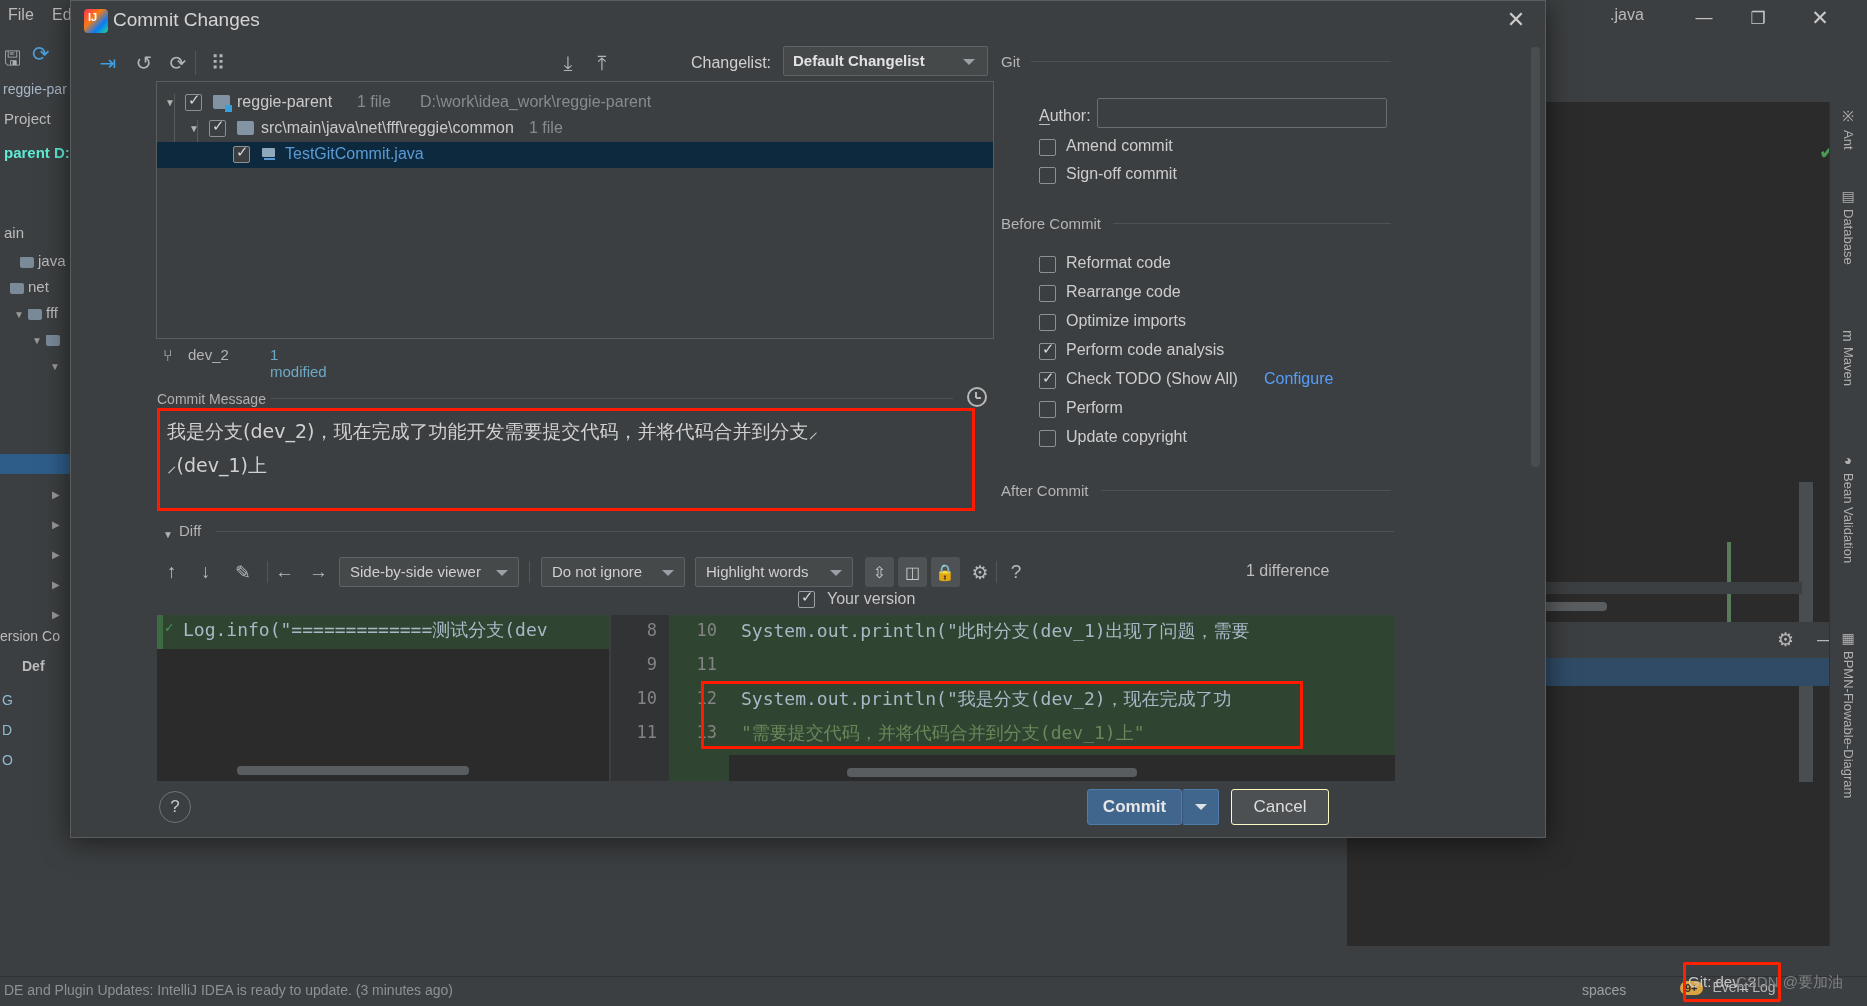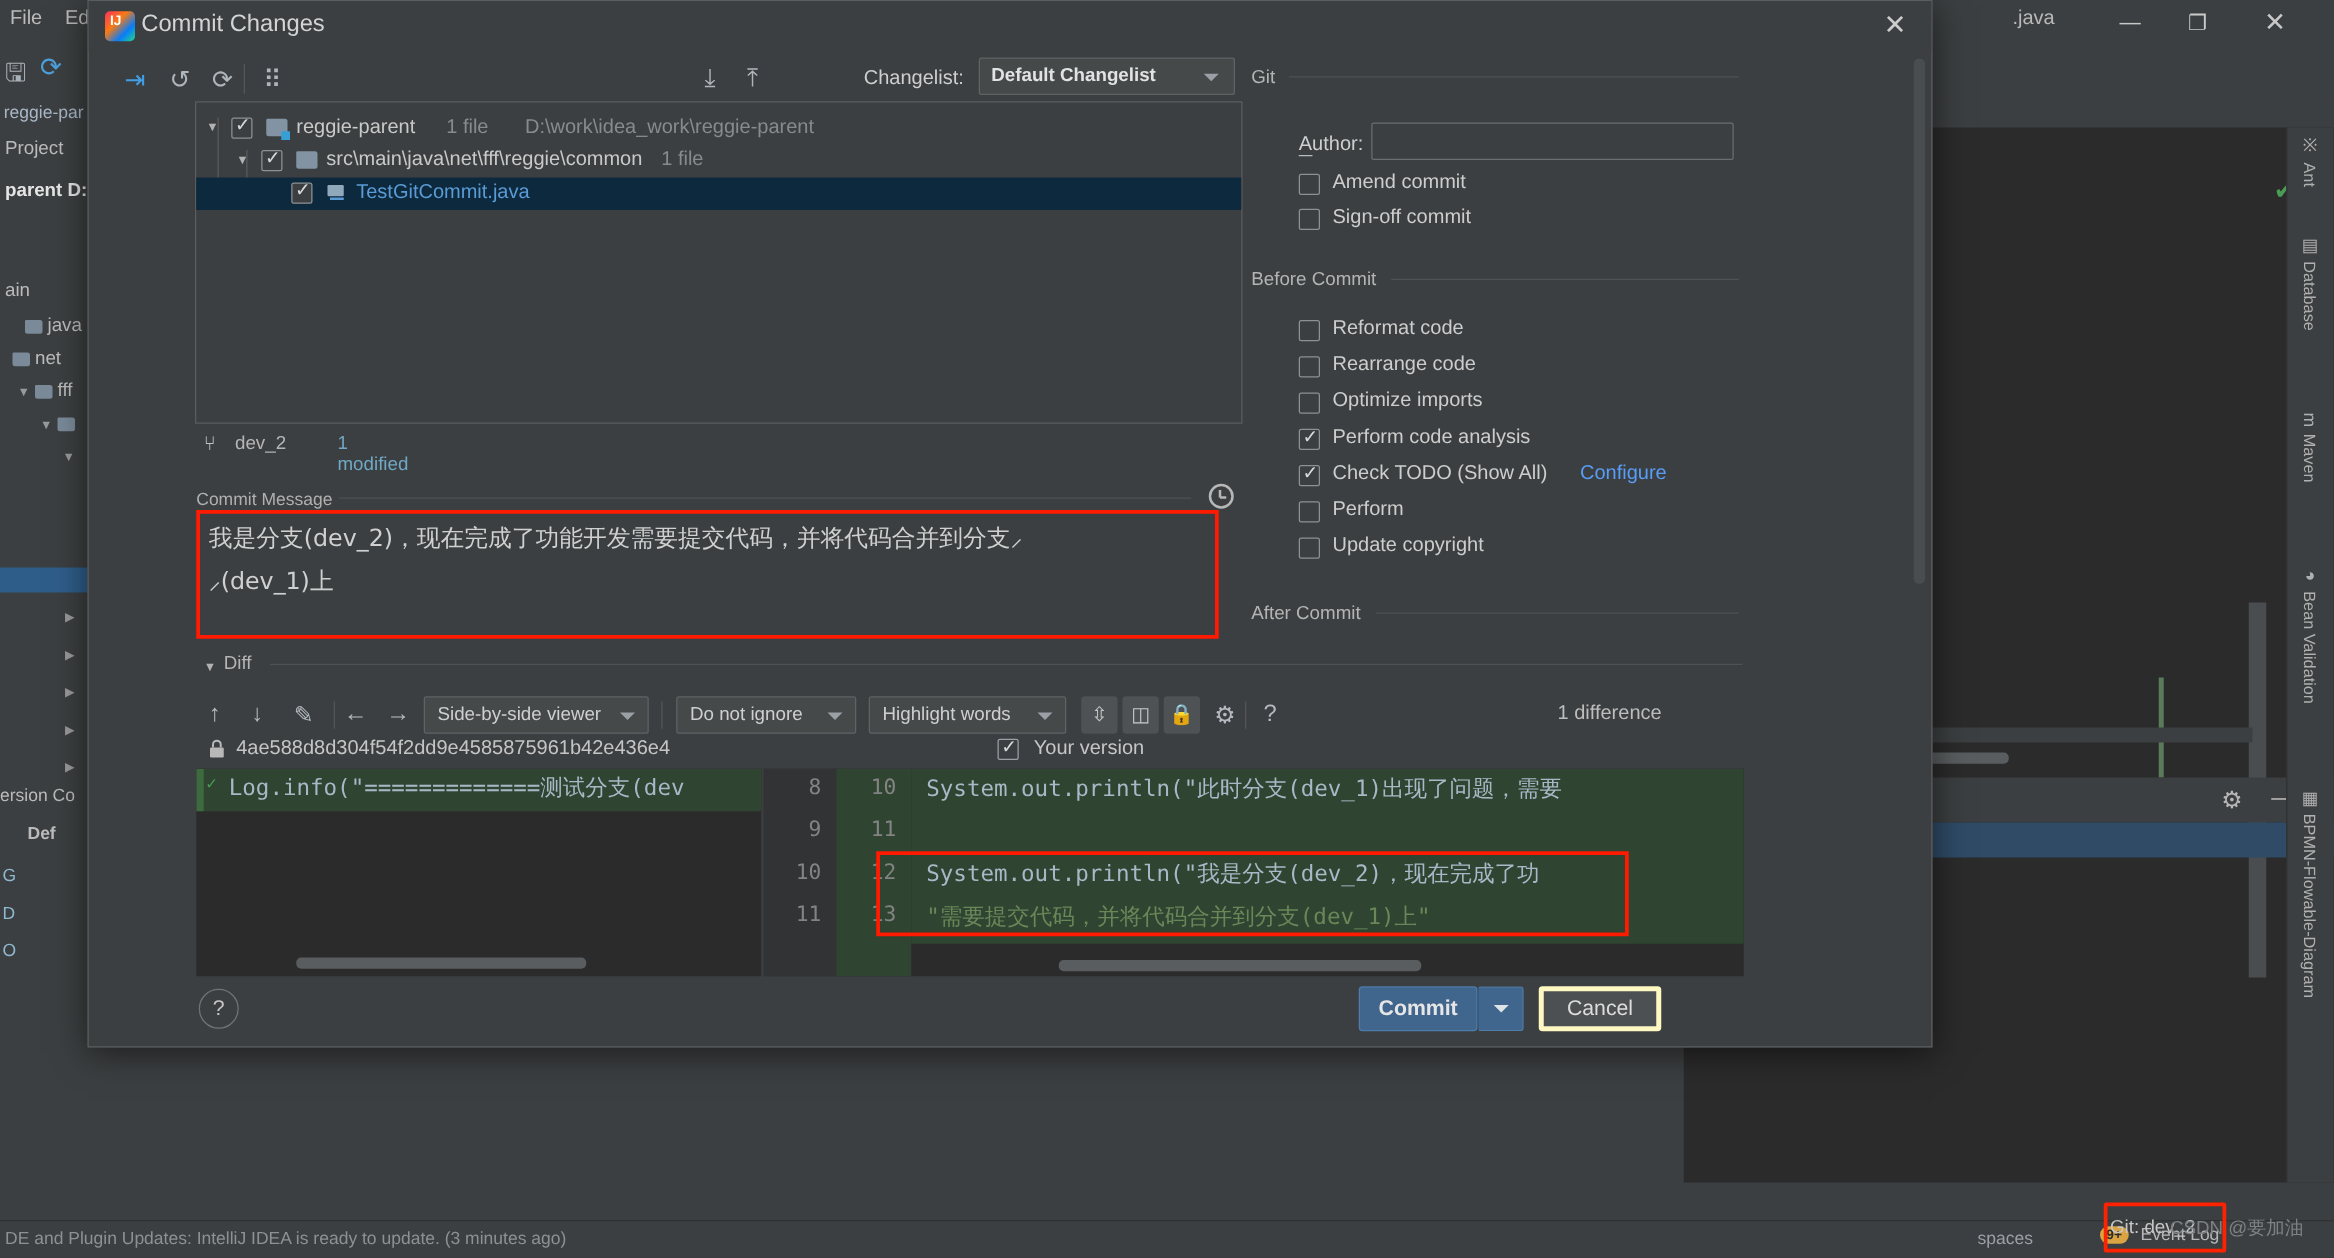--- a/index.html
+++ b/index.html
@@ -265,7 +265,7 @@
 
   <div class="proj-panel">
     <div class="proj-row" style="left:4px;top:8px;">Project</div>
-    <div class="proj-row" style="left:4px;top:42px;font-weight:bold;color:#e5e5e5;">parent  D:</div>
+    <div class="proj-row" style="left:4px;top:42px;font-weight:bold;color:#5eead4;">parent  D:</div>
     <div class="proj-row" style="left:4px;top:122px;">ain</div>
     <div class="proj-row" style="left:20px;top:150px;"><span class="folder-ic"></span><span>java</span></div>
     <div class="proj-row" style="left:10px;top:176px;"><span class="folder-ic"></span><span>net</span></div>

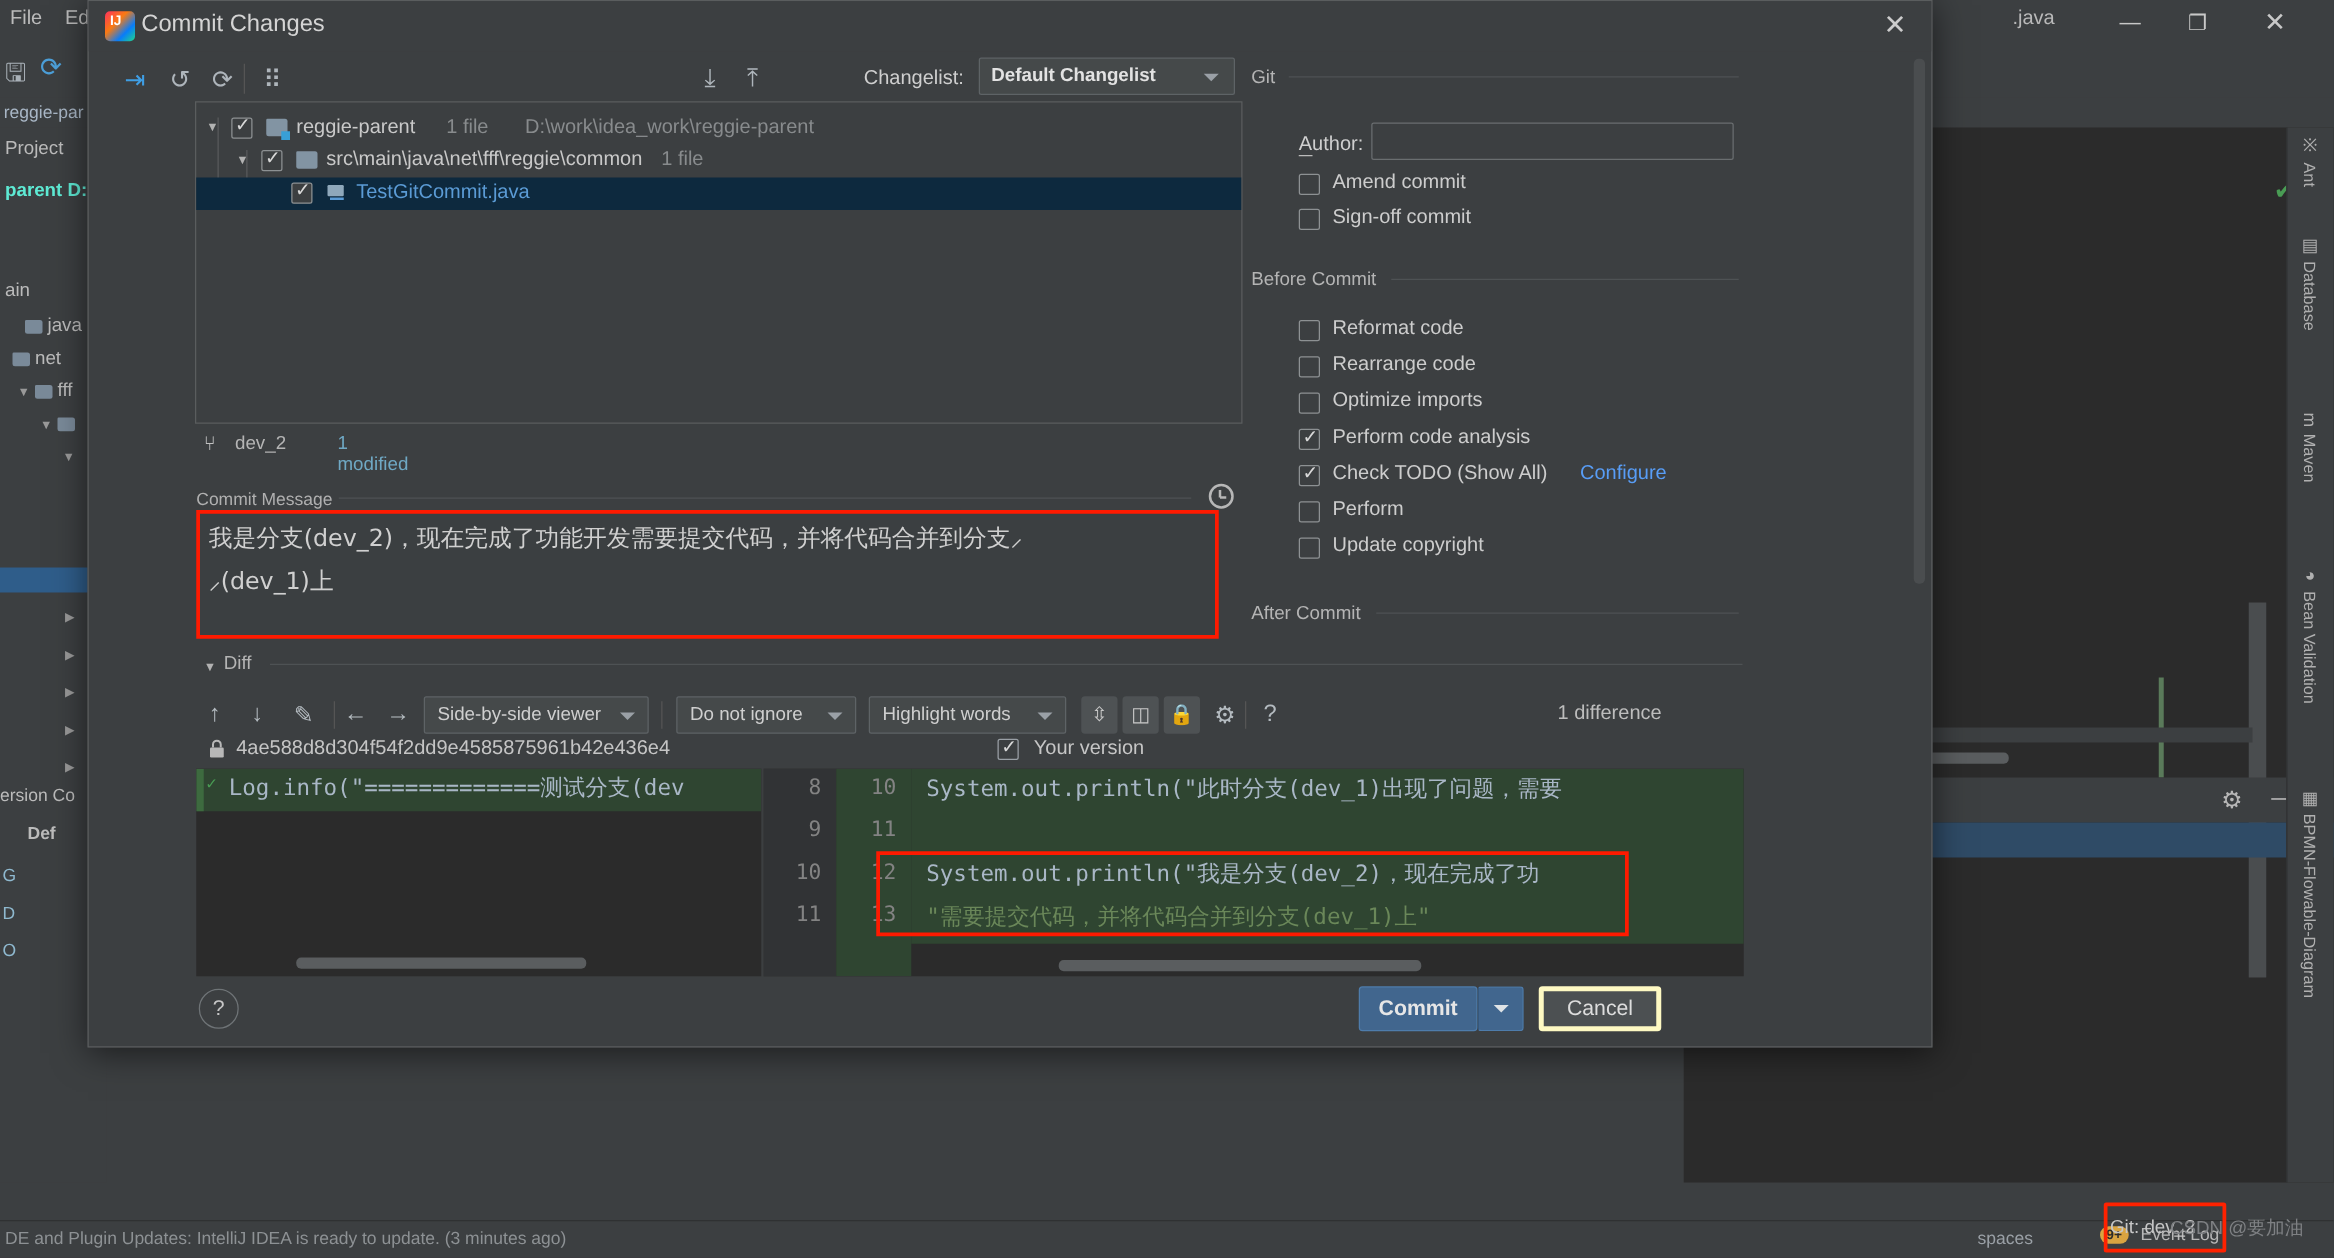--- a/index.html
+++ b/index.html
@@ -491,15 +491,6 @@
     <div class="dbtn" style="left:930px;width:30px;">?</div>
     <div class="diff-count">1 difference</div>
 
-    <div class="diff-hdr-left">
-      <span class="lock-ic">
-        <svg width="13" height="16" viewBox="0 0 13 16" aria-hidden="true">
-          <rect x="1" y="7" width="11" height="8" rx="1" fill="#b8b8b8"></rect>
-          <path d="M3.4 7 V4.6 a3.1 3.1 0 0 1 6.2 0 V7" fill="none" stroke="#b8b8b8" stroke-width="1.6"></path>
-        </svg>
-      </span>
-      <span class="rev-hash">4ae588d8d304f54f2dd9e4585875961b42e436e4</span>
-    </div>
     <div class="diff-hdr-right">
       <span class="yourver-cbx" style="left:187px;top:4px;position:absolute;"></span>
       <span class="yourver-lbl" style="left:216px;top:3px;position:absolute;">Your version</span>

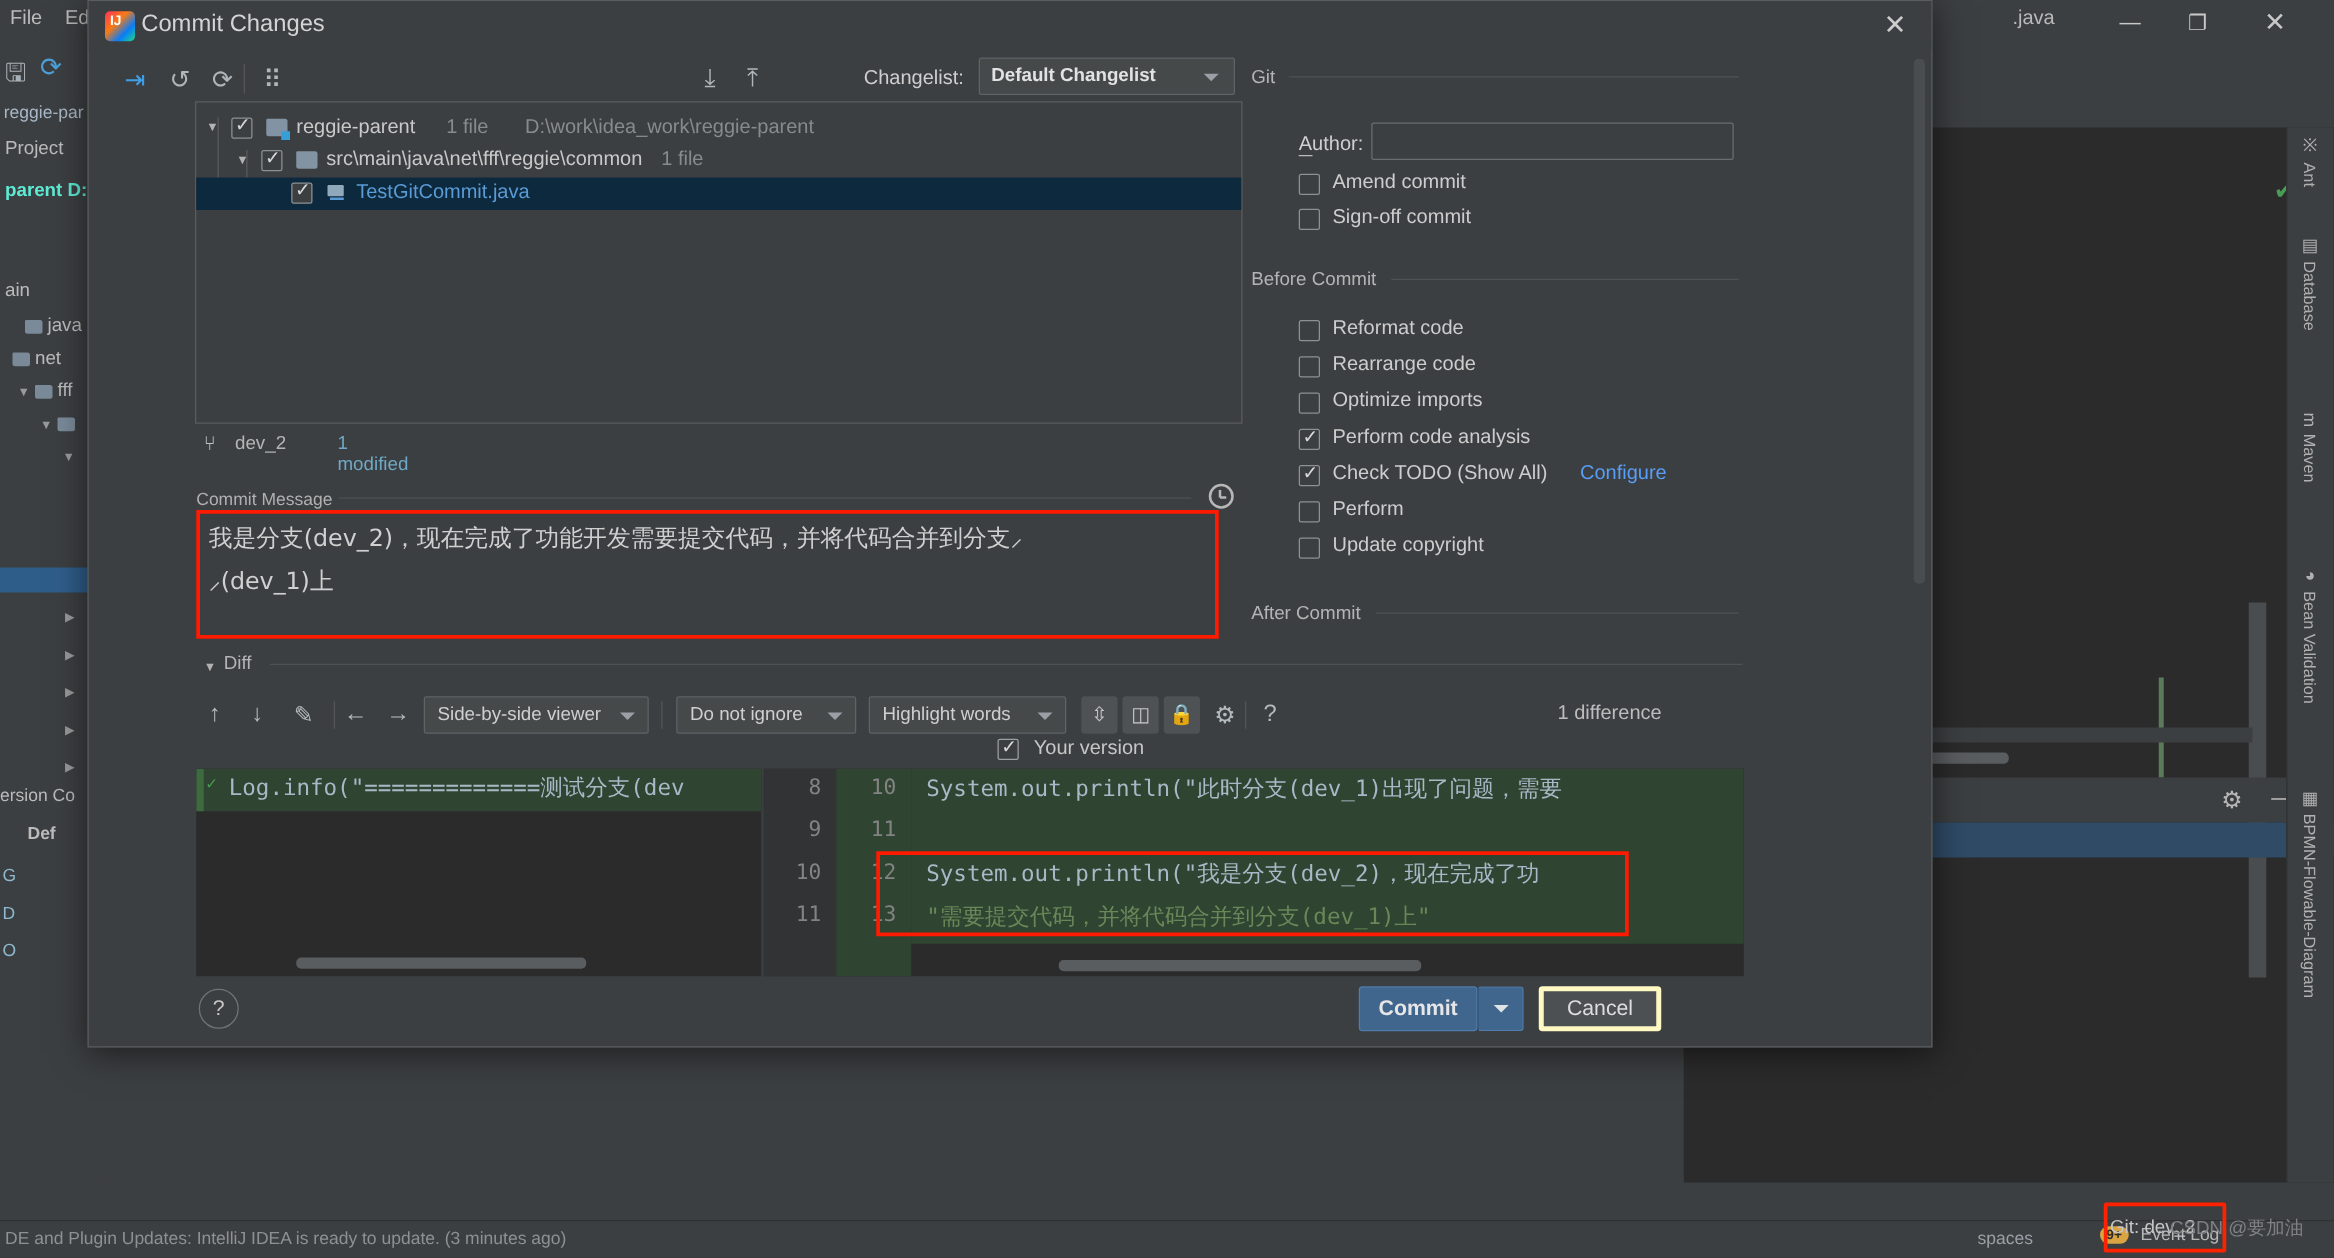--- a/index.html
+++ b/index.html
@@ -232,7 +232,7 @@
   }
   .cancel-btn {
      position:absolute; left:1160px; top:788px; width:98px; height:36px;
-     background:#4c5052; border:4px solid #fef9c3; border-radius:3px;
+     background:#4c5052; border:1px solid #fef9c3; border-radius:3px;
      color:#ddd; font-size:17px; display:flex; align-items:center; justify-content:center;
   }
 

